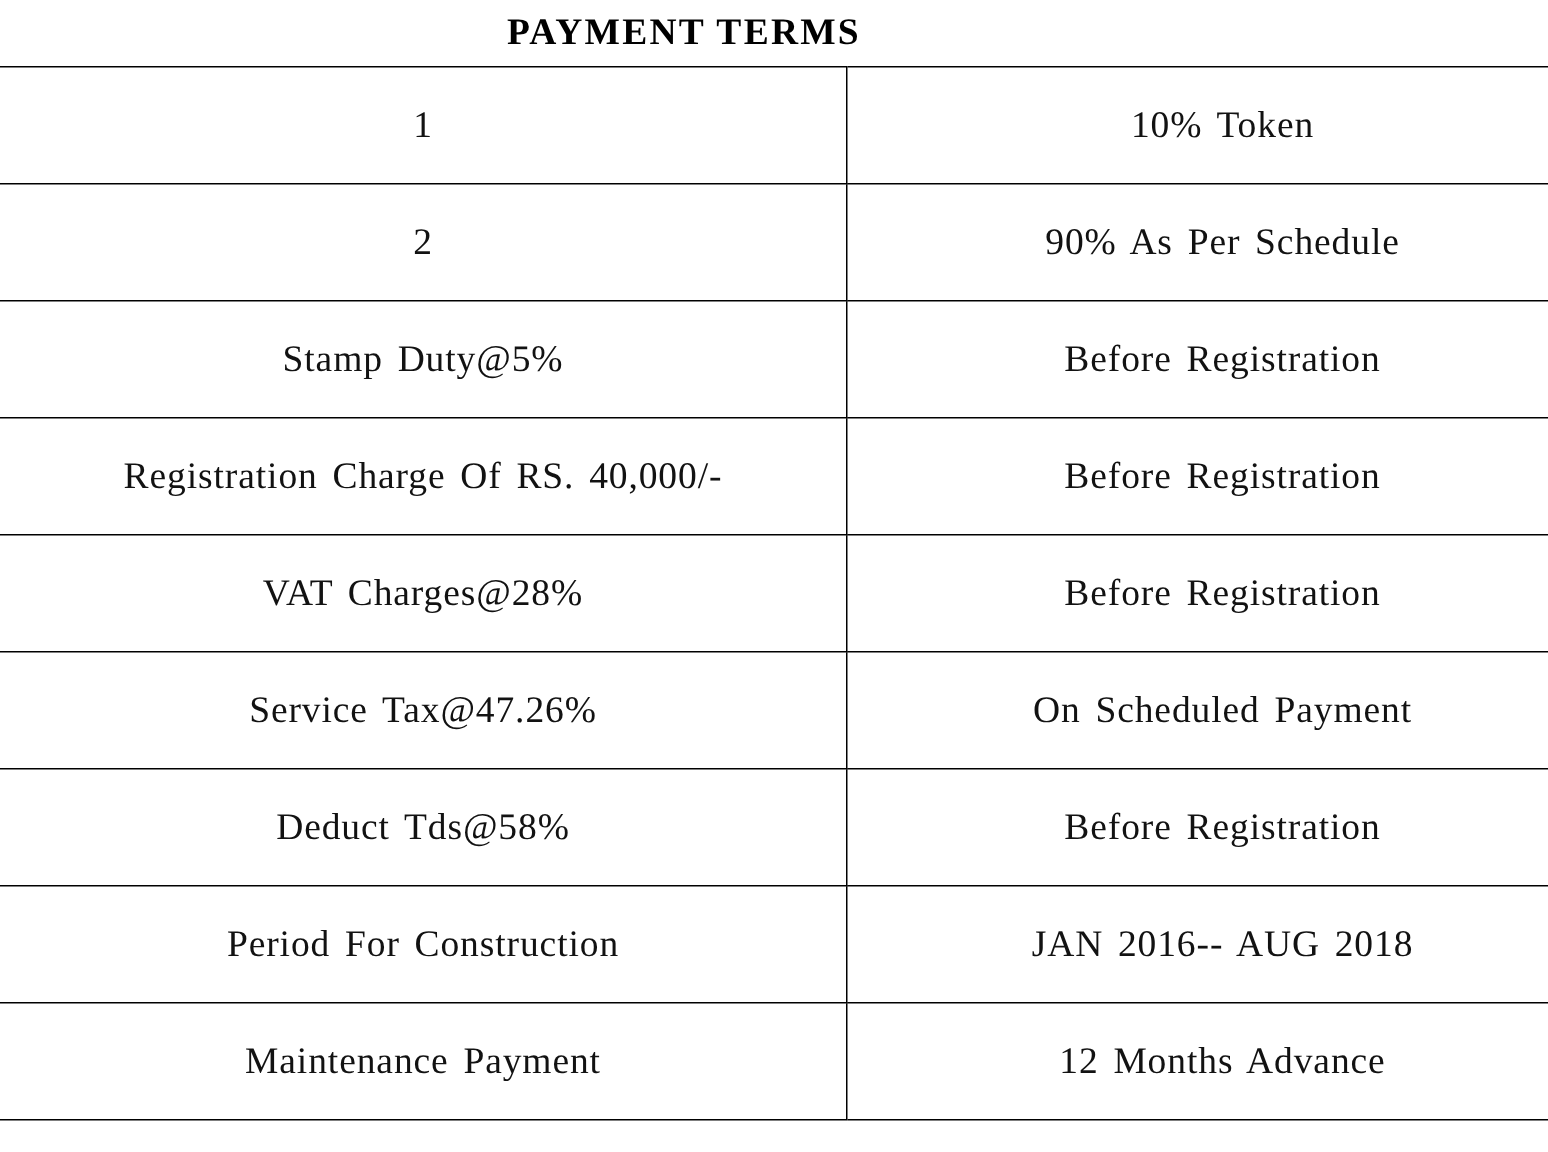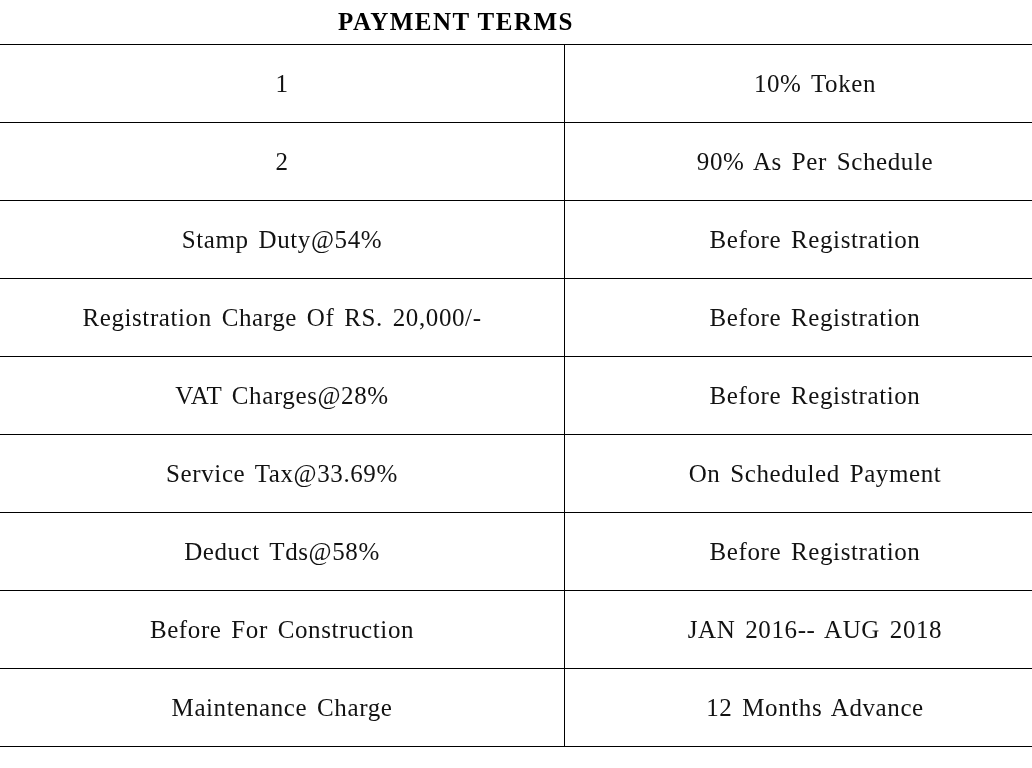--- a/index.html
+++ b/index.html
@@ -87,7 +87,7 @@
         <td class="col-right">90% As   Per   Schedule</td>
       </tr>
       <tr>
-        <td class="col-left">Stamp  Duty@54%</td>
+        <td class="col-left">Stamp  Duty@5%</td>
         <td class="col-right">Before  Registration</td>
       </tr>
       <tr>

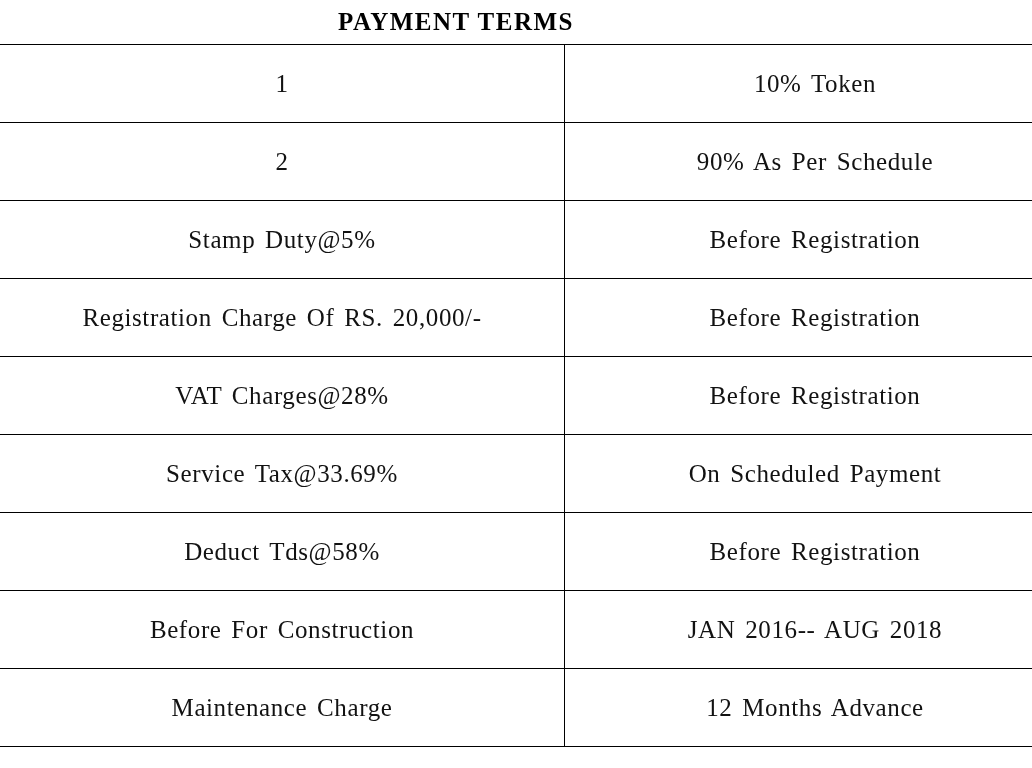--- a/index.html
+++ b/index.html
@@ -91,7 +91,7 @@
         <td class="col-right">Before  Registration</td>
       </tr>
       <tr>
-        <td class="col-left tight">Registration Charge Of RS. 20,000/-</td>
+        <td class="col-left tight">Registration Charge Of RS. 40,000/-</td>
         <td class="col-right">Before  Registration</td>
       </tr>
       <tr>

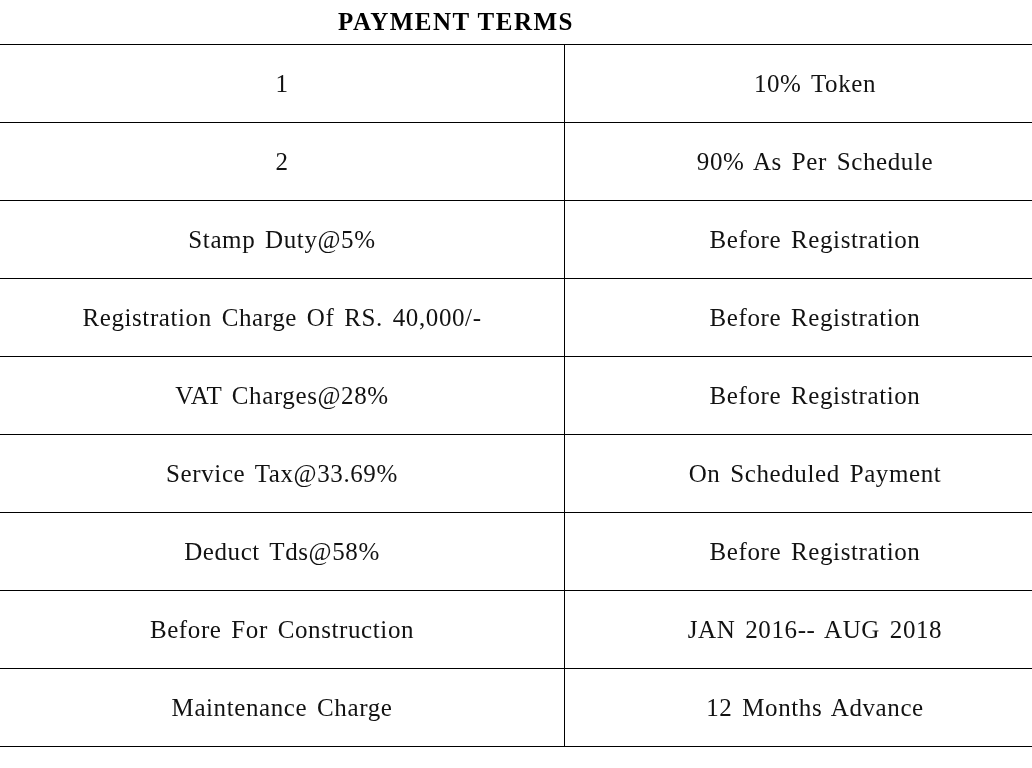--- a/index.html
+++ b/index.html
@@ -99,7 +99,7 @@
         <td class="col-right">Before  Registration</td>
       </tr>
       <tr>
-        <td class="col-left">Service  Tax@33.69%</td>
+        <td class="col-left">Service  Tax@47.26%</td>
         <td class="col-right">On  Scheduled    Payment</td>
       </tr>
       <tr>

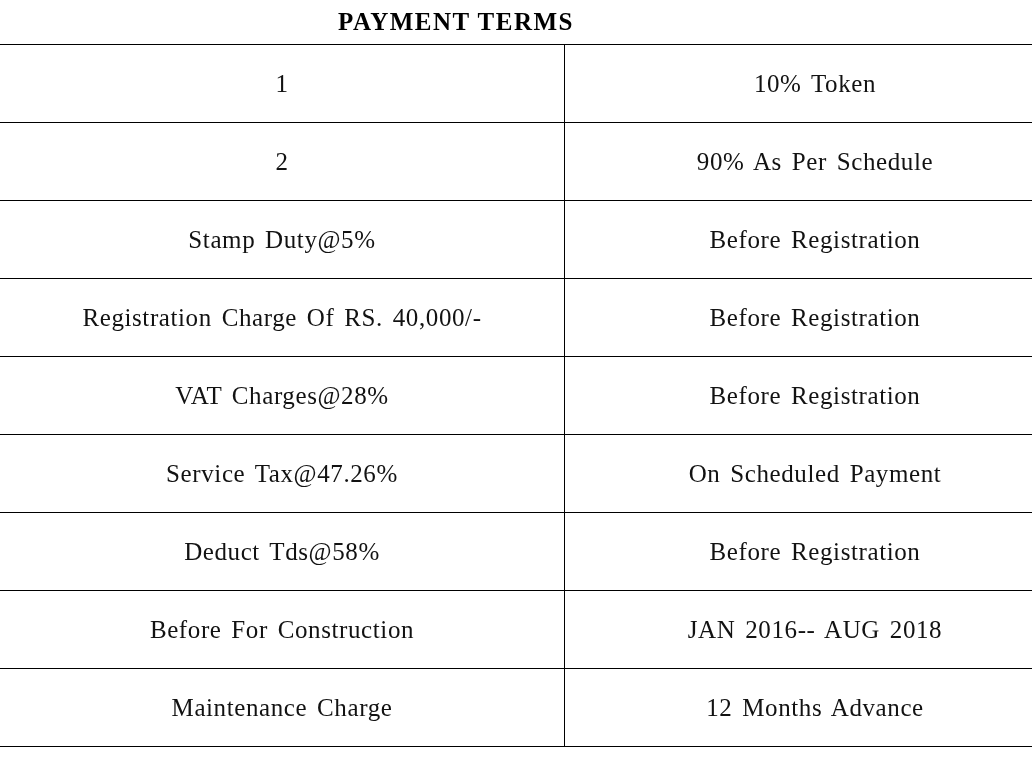--- a/index.html
+++ b/index.html
@@ -107,7 +107,7 @@
         <td class="col-right">Before  Registration</td>
       </tr>
       <tr>
-        <td class="col-left">Before  For   Construction</td>
+        <td class="col-left">Period  For   Construction</td>
         <td class="col-right tight">JAN 2016-- AUG 2018</td>
       </tr>
       <tr>

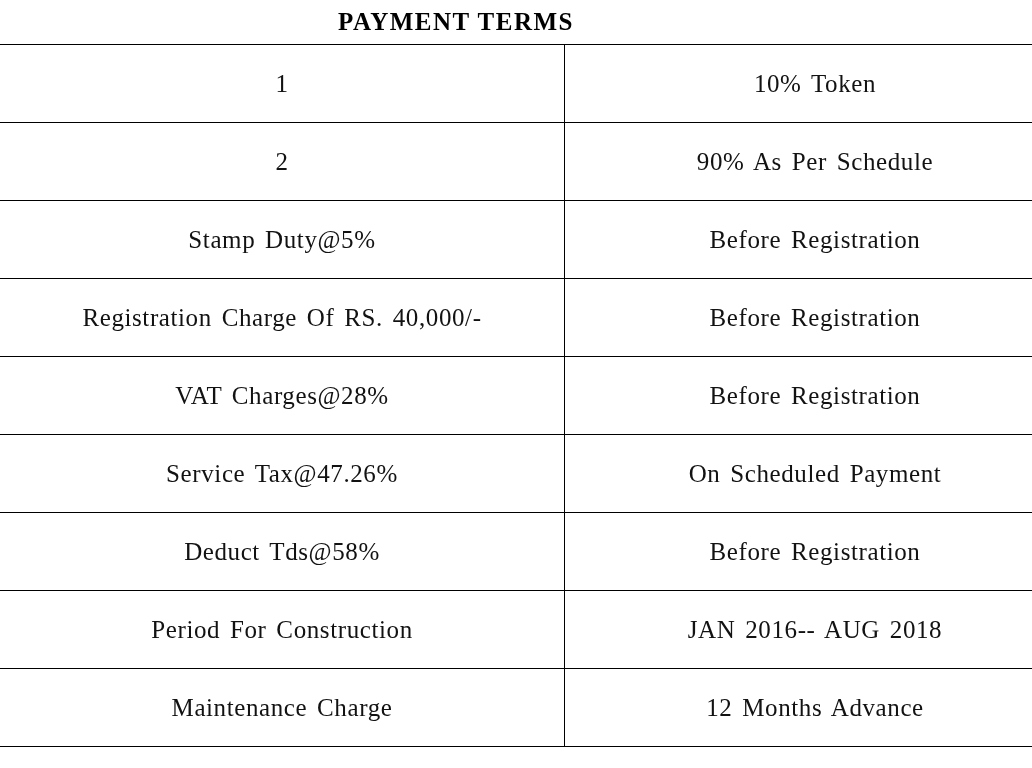--- a/index.html
+++ b/index.html
@@ -111,7 +111,7 @@
         <td class="col-right tight">JAN 2016-- AUG 2018</td>
       </tr>
       <tr>
-        <td class="col-left">Maintenance  Charge</td>
+        <td class="col-left">Maintenance  Payment</td>
         <td class="col-right">12  Months   Advance</td>
       </tr>
     </tbody>

